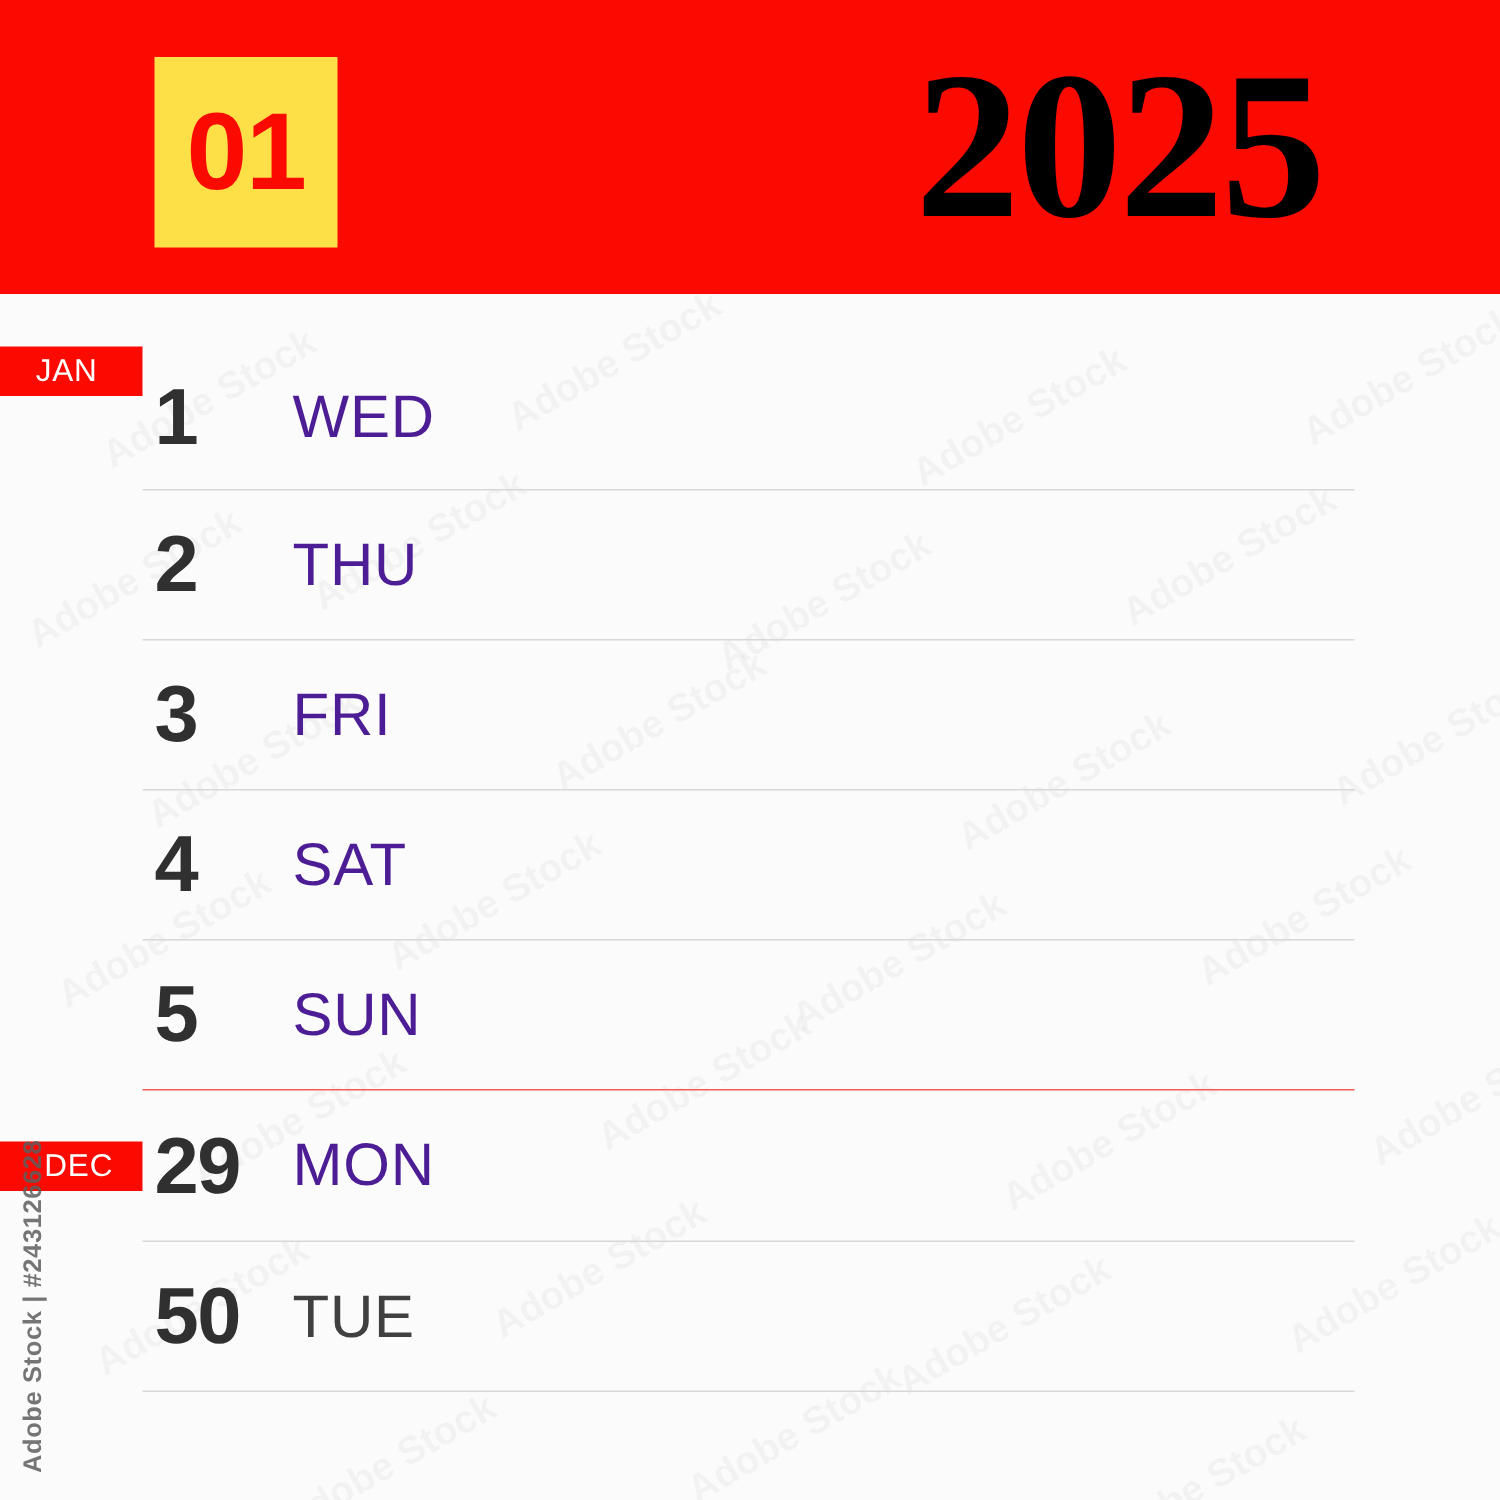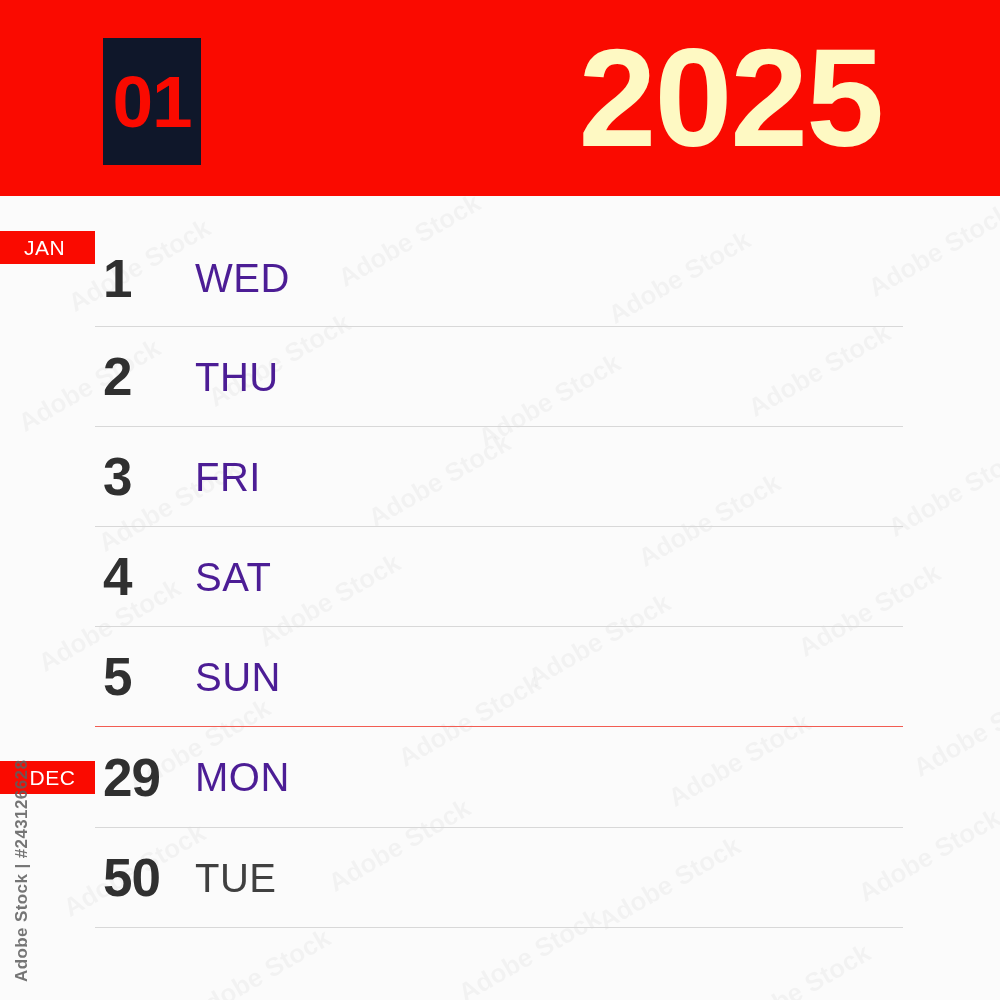--- a/index.html
+++ b/index.html
@@ -37,9 +37,9 @@
     position: absolute;
     left: 103px;
     top: 38px;
-    width: 98px;
+    width: 122px;
     height: 127px;
-    background: #0f172a;
+    background: #fde047;
     display: flex;
     align-items: center;
     justify-content: center;

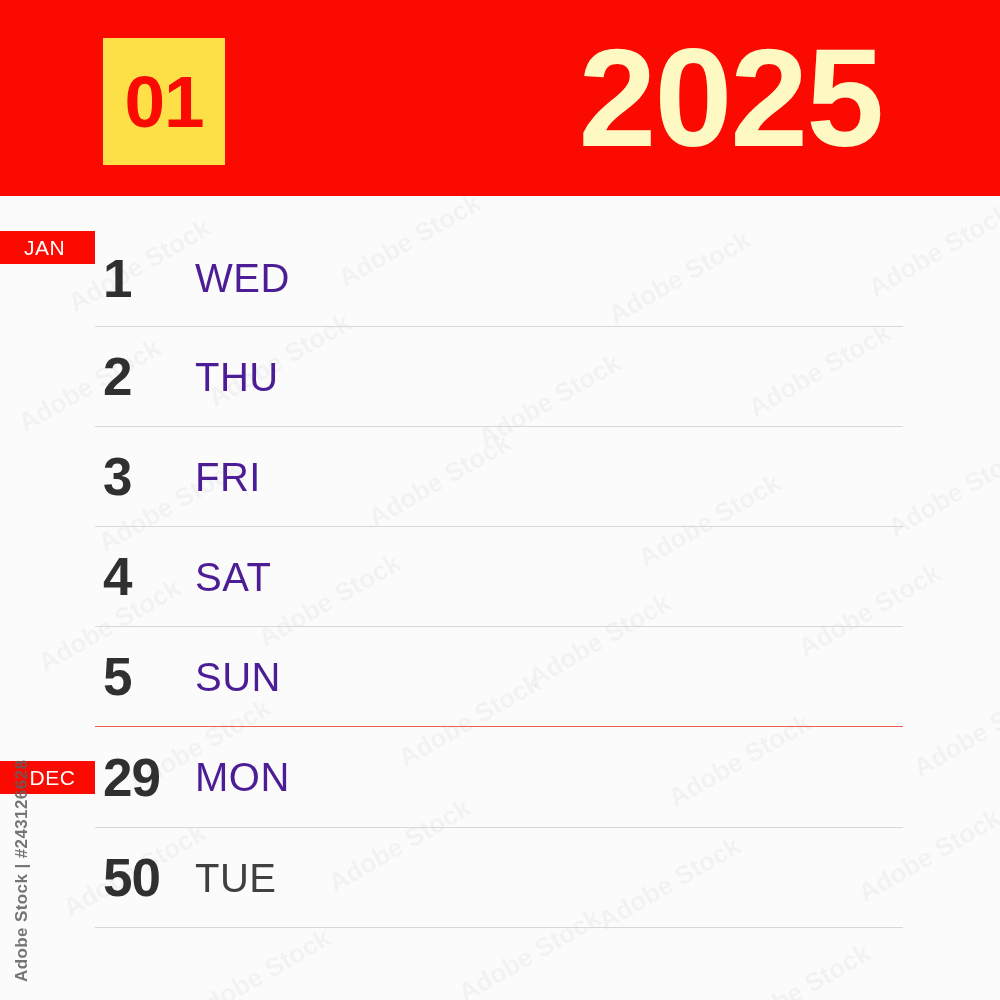--- a/index.html
+++ b/index.html
@@ -57,12 +57,12 @@
     position: absolute;
     right: 118px;
     top: 28px;
-    color: #fef9c3;
+    color: #000000;
     font-size: 140px;
     font-weight: bold;
     line-height: 140px;
     letter-spacing: -2px;
-    font-family: Liberation Sans, sans-serif;
+    font-family: Liberation Serif, serif;
   }
 
   

